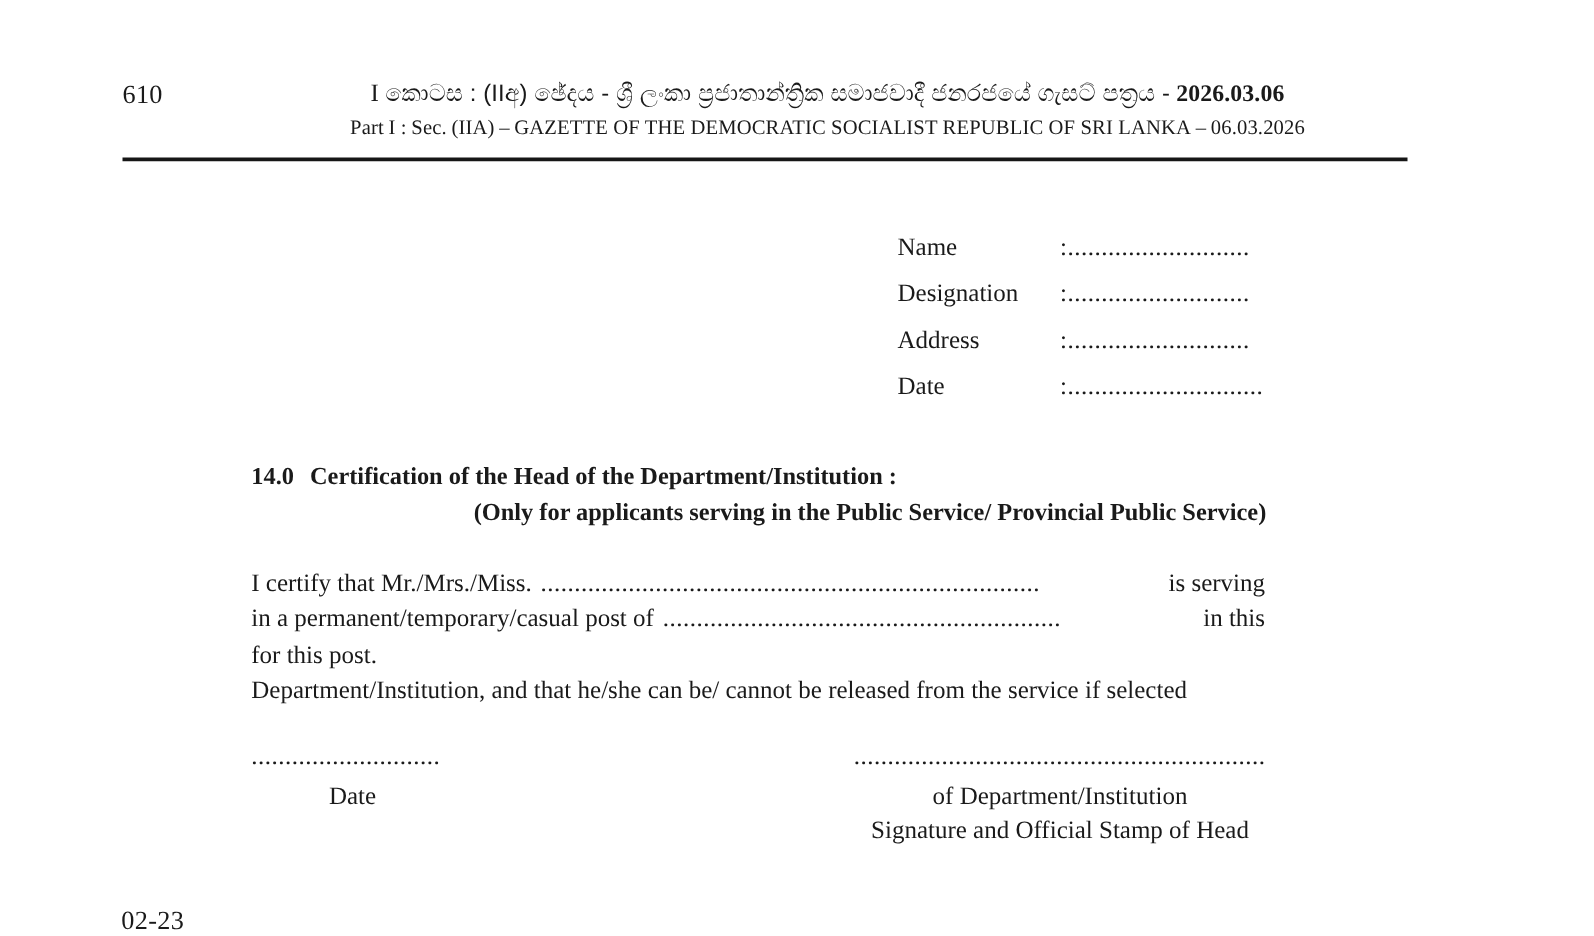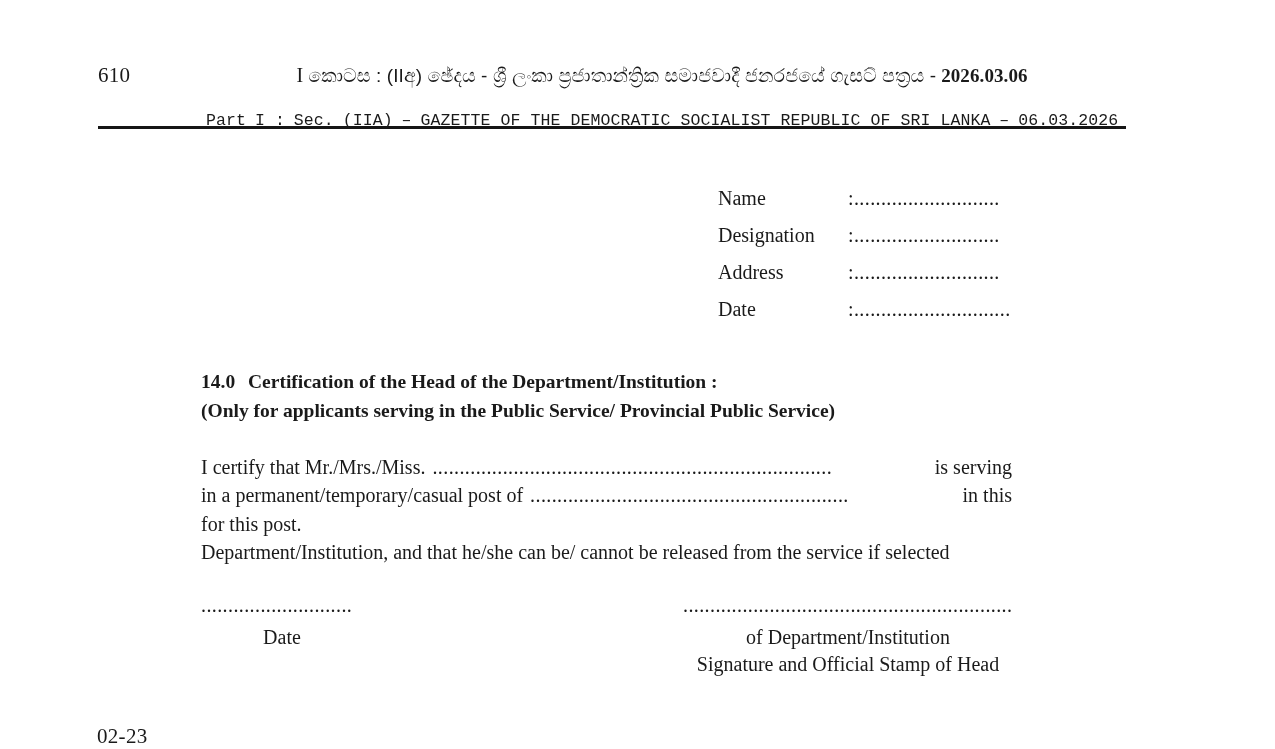--- a/index.html
+++ b/index.html
@@ -65,10 +65,9 @@
   .title-english {
     font-size: 14.6px;
     line-height: 1.45;
-    margin-top: 20px;
+    margin-top: 1px;
     white-space: nowrap;
     letter-spacing: 0.1px;
-    font-family: Liberation Mono, monospace;
   }
   .sc-word { font-size: 16.5px; }
 

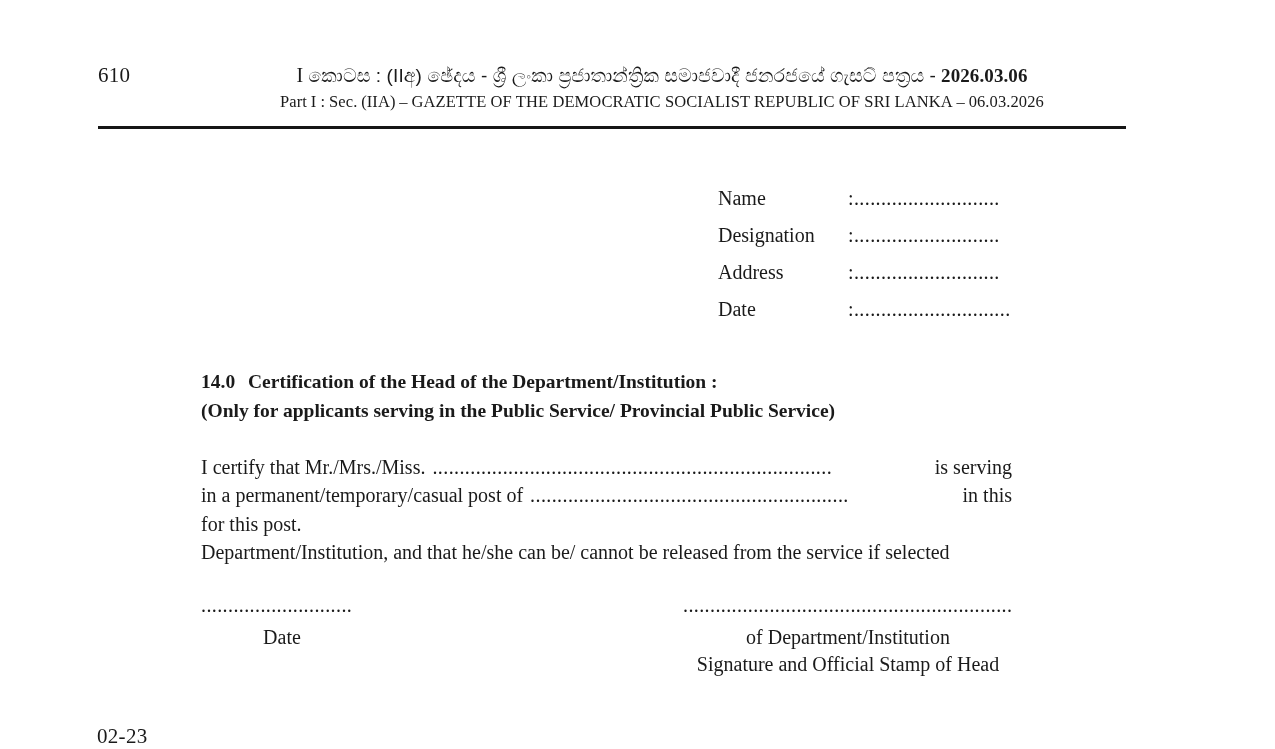--- a/index.html
+++ b/index.html
@@ -113,7 +113,7 @@
   }
   .heading-line1 { white-space: nowrap; }
   .heading-num { display: inline-block; width: 47px; }
-  .heading-line2 { white-space: nowrap; }
+  .heading-line2 { white-space: nowrap; text-align: right; }
 
   
   .certify {

